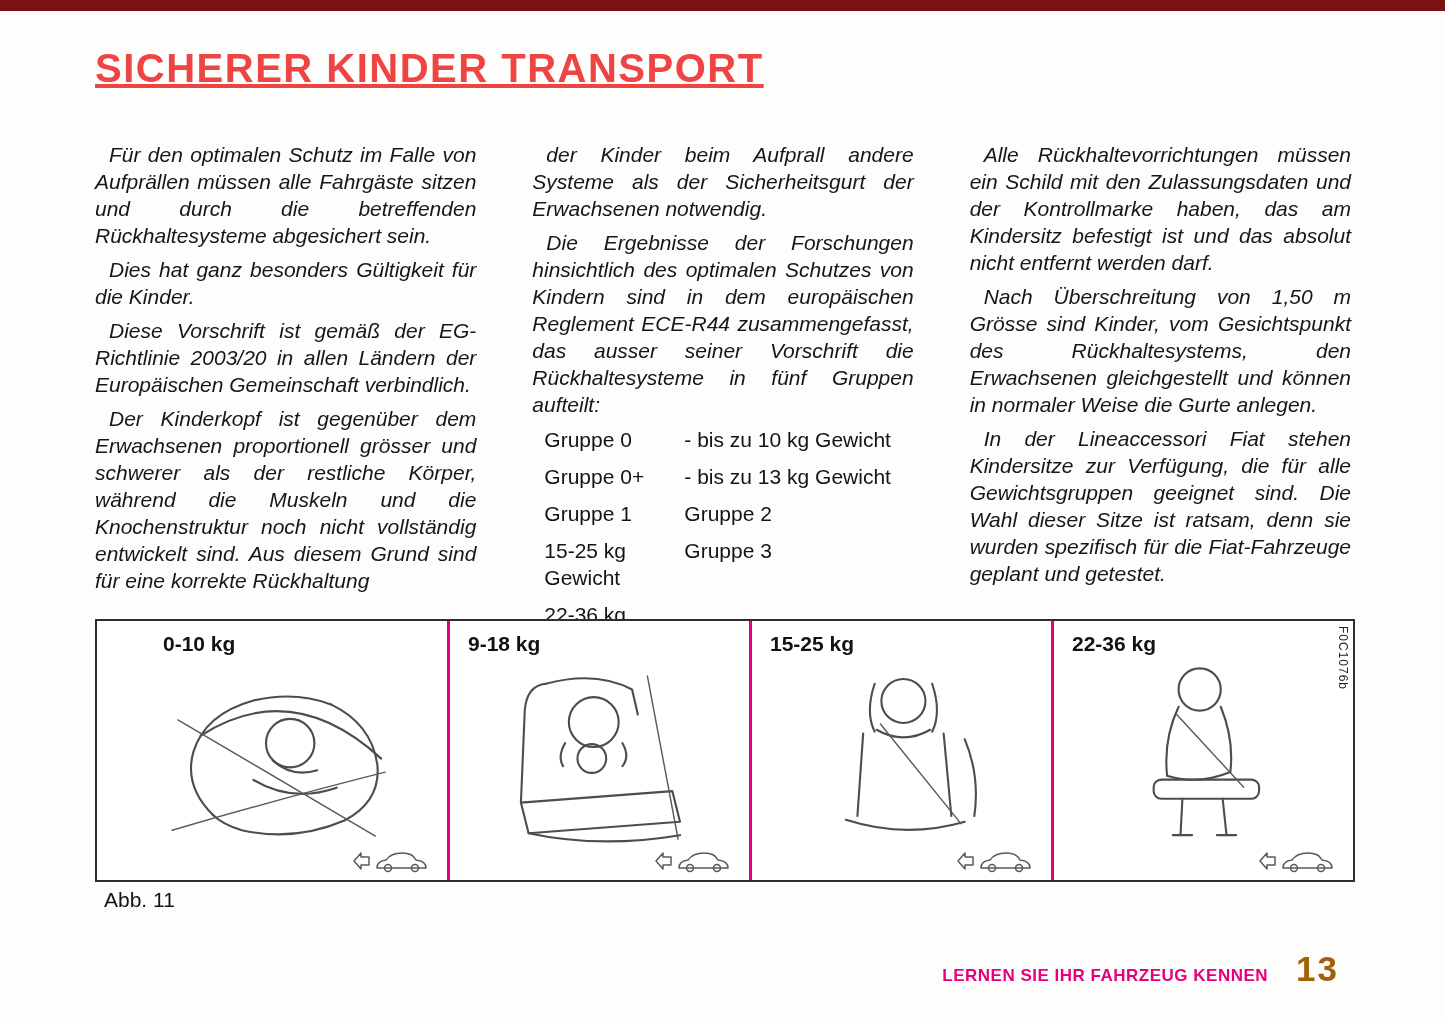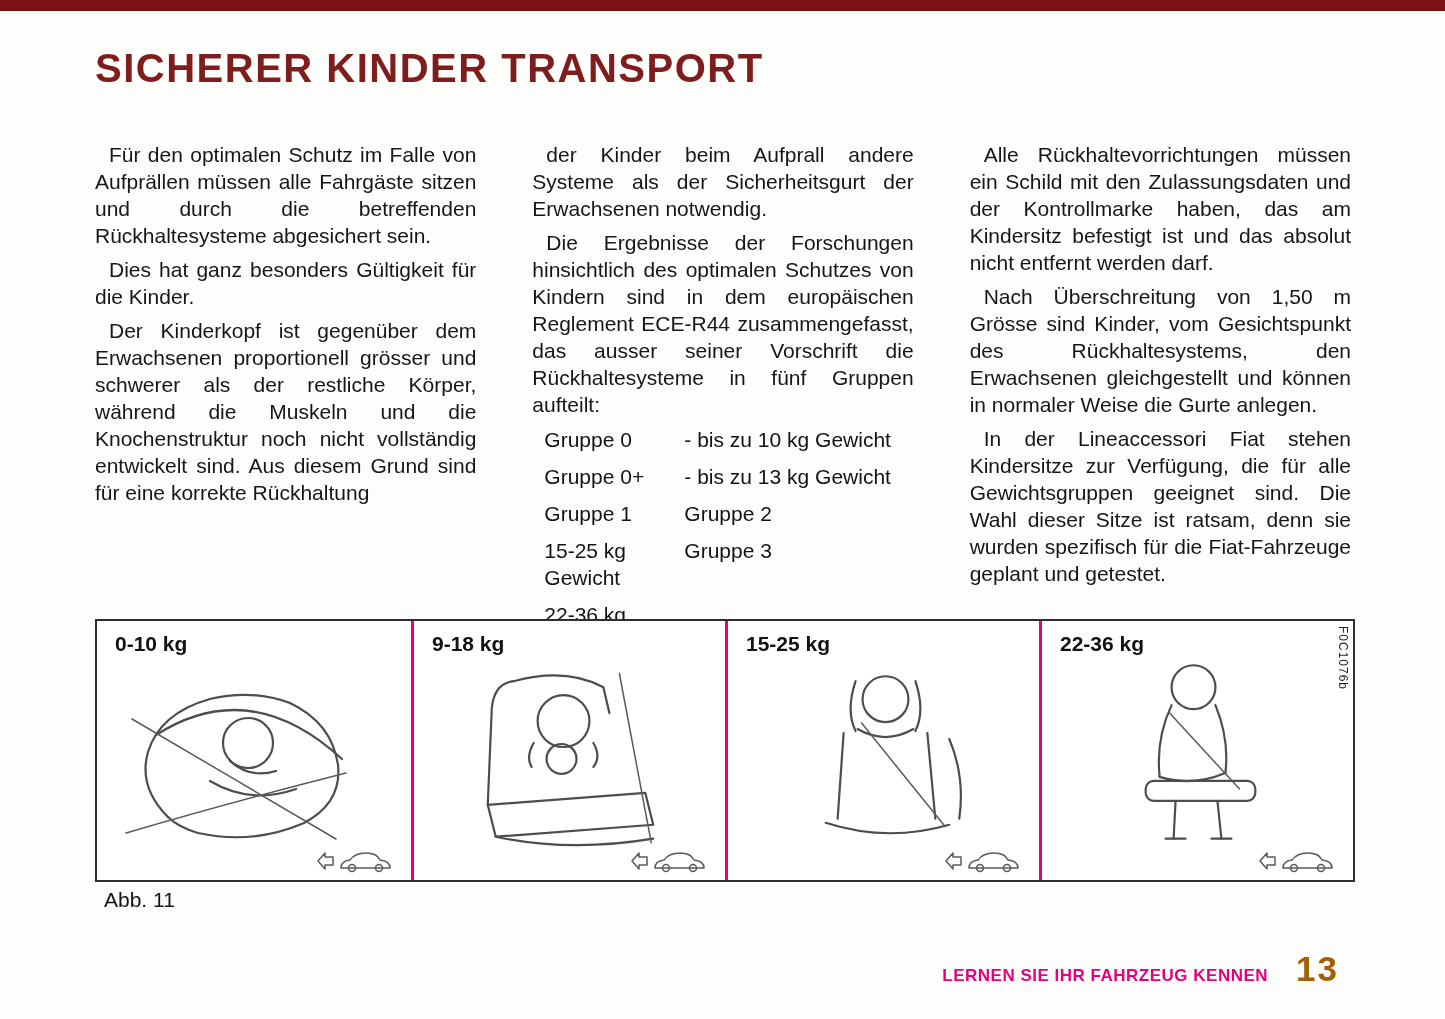--- a/index.html
+++ b/index.html
@@ -10,7 +10,7 @@
   .top-bar { position:absolute; top:0; left:0; width:100%; height:11px; background:#7a1215; }
 
   .title { position:absolute; left:95px; top:46px; font-size:40px; font-weight:bold;
-           letter-spacing:1.5px; color:#7f1d1d; }
+           letter-spacing:1.5px; color:#ef4444;text-decoration:underline; }
 
   .columns { position:absolute; left:95px; top:141px; width:1256px;
              display:grid; grid-template-columns:1fr 1fr 1fr; column-gap:56px; }

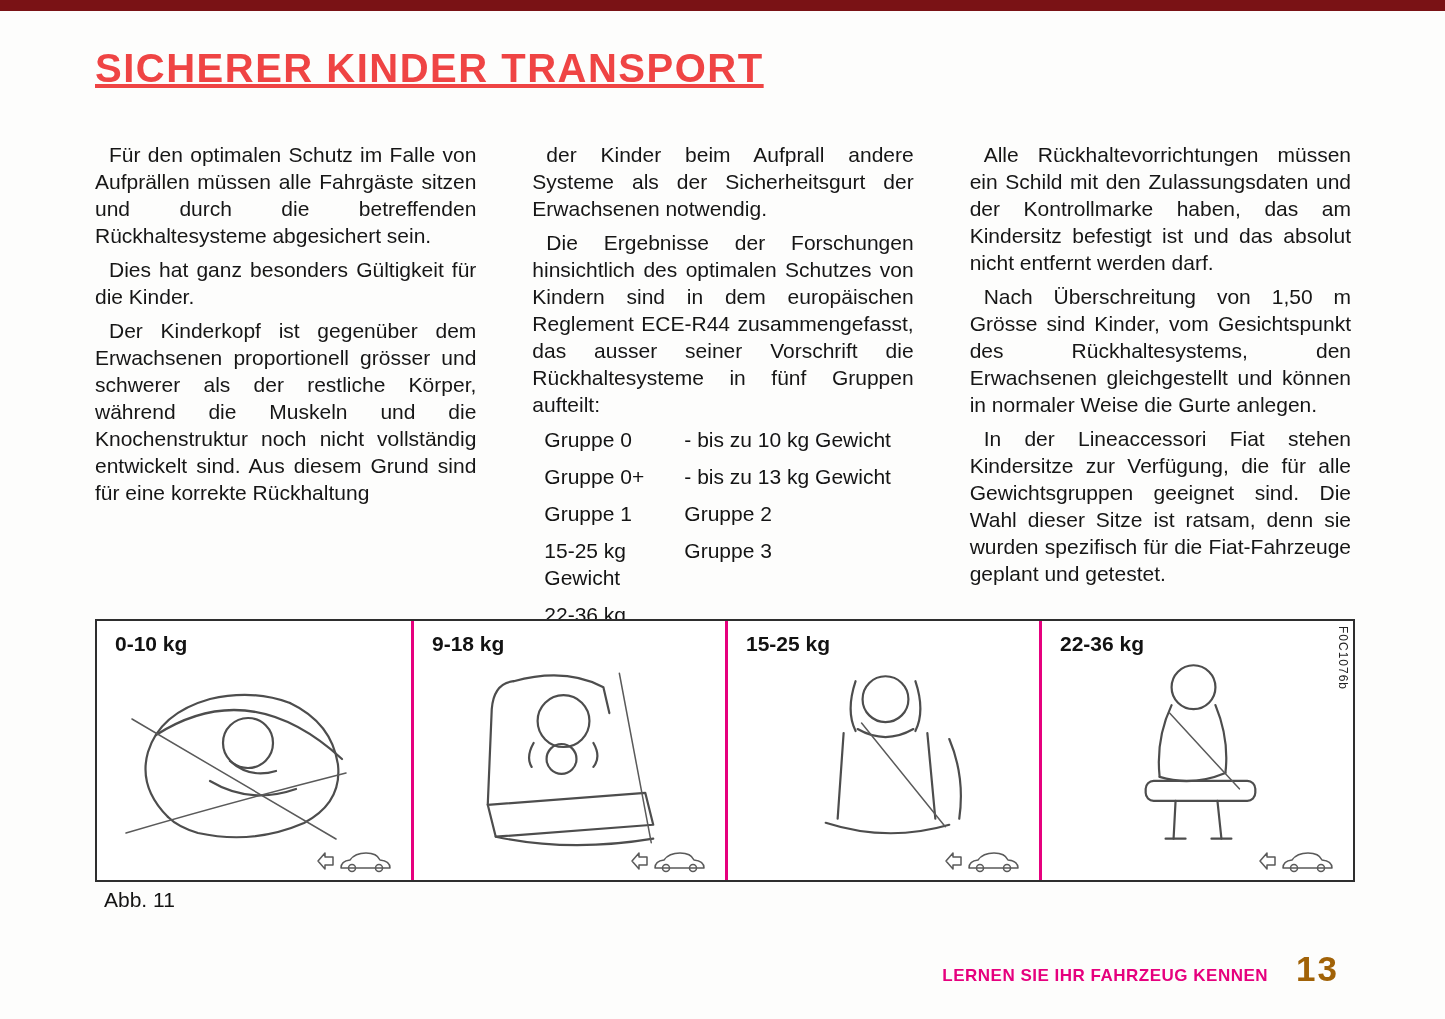--- a/index.html
+++ b/index.html
@@ -15,7 +15,7 @@
   .columns { position:absolute; left:95px; top:141px; width:1256px;
              display:grid; grid-template-columns:1fr 1fr 1fr; column-gap:56px; }
   .col p { font-size:21px; line-height:27px; text-align:justify; text-indent:14px;
-           margin-bottom:7px; color:#161616; }
+           margin-bottom:7px; color:#161616;font-style:italic; }
   .groups { margin:8px 0 8px 12px; display:grid; grid-template-columns:140px 1fr;
             row-gap:10px; font-size:21px; line-height:27px; }
 

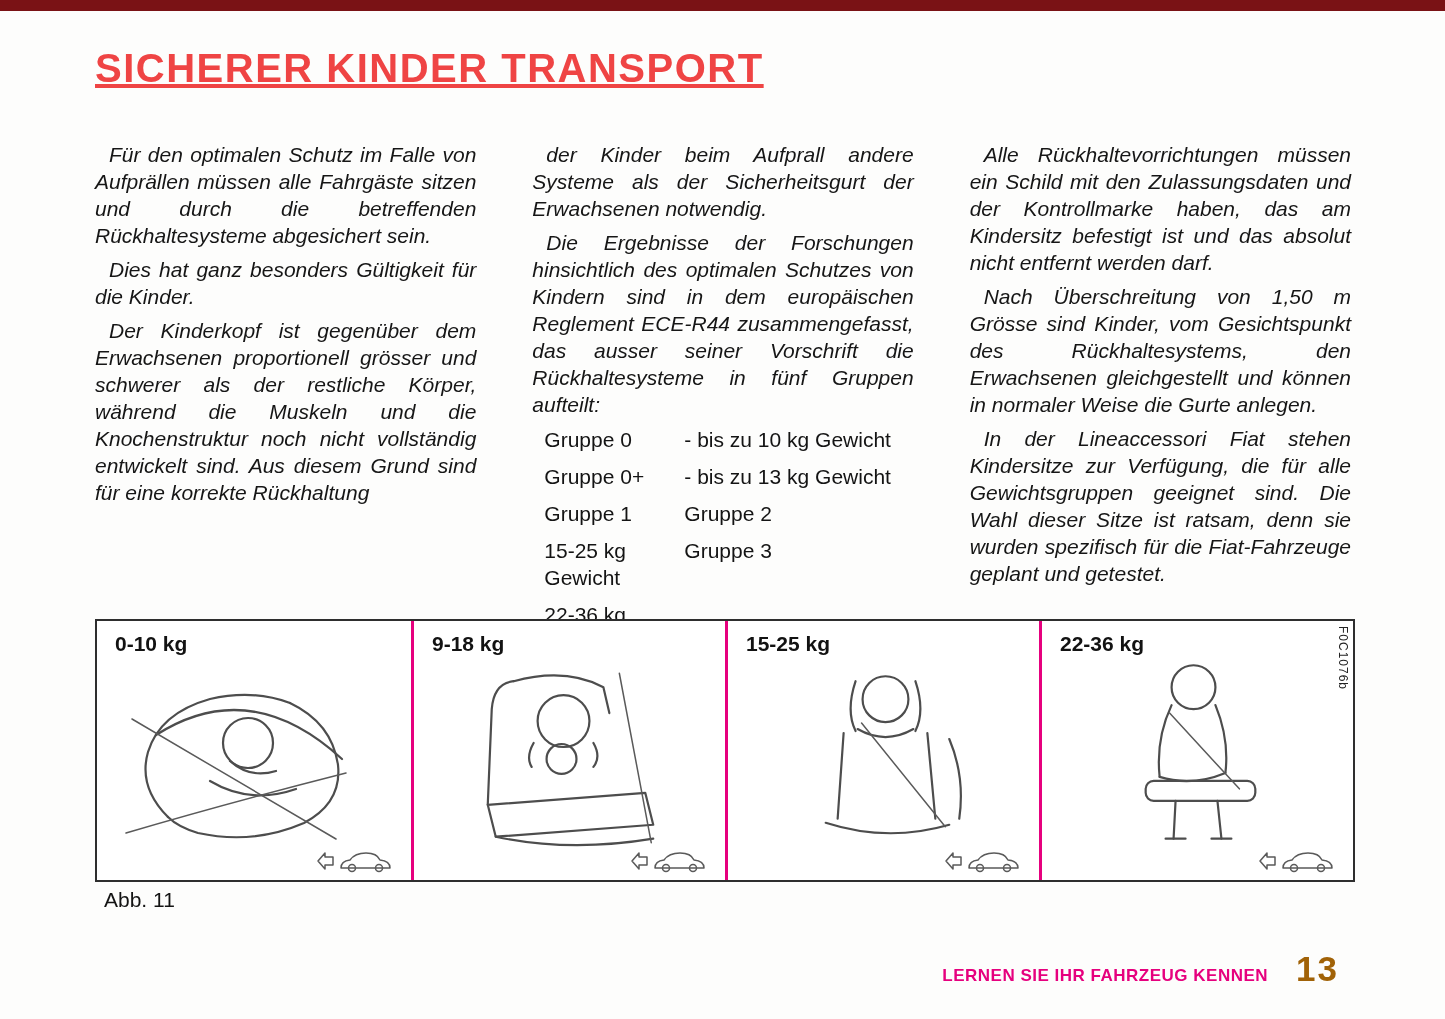--- a/index.html
+++ b/index.html
@@ -55,6 +55,7 @@
     <div class="col">
       <p>Für den optimalen Schutz im Falle von Aufprällen müssen alle Fahrgäste sitzen und durch die betreffenden Rückhaltesysteme abgesichert sein.</p>
       <p>Dies hat ganz besonders Gültigkeit für die Kinder.</p>
+      <p>Diese Vorschrift ist gemäß der EG-Richtlinie 2003/20 in allen Ländern der Europäischen Gemeinschaft verbindlich.</p>
       <p>Der Kinderkopf ist gegenüber dem Erwachsenen proportionell grösser und schwerer als der restliche Körper, während die Muskeln und die Knochenstruktur noch nicht vollständig entwickelt sind. Aus diesem Grund sind für eine korrekte Rückhaltung</p>
     </div>
 

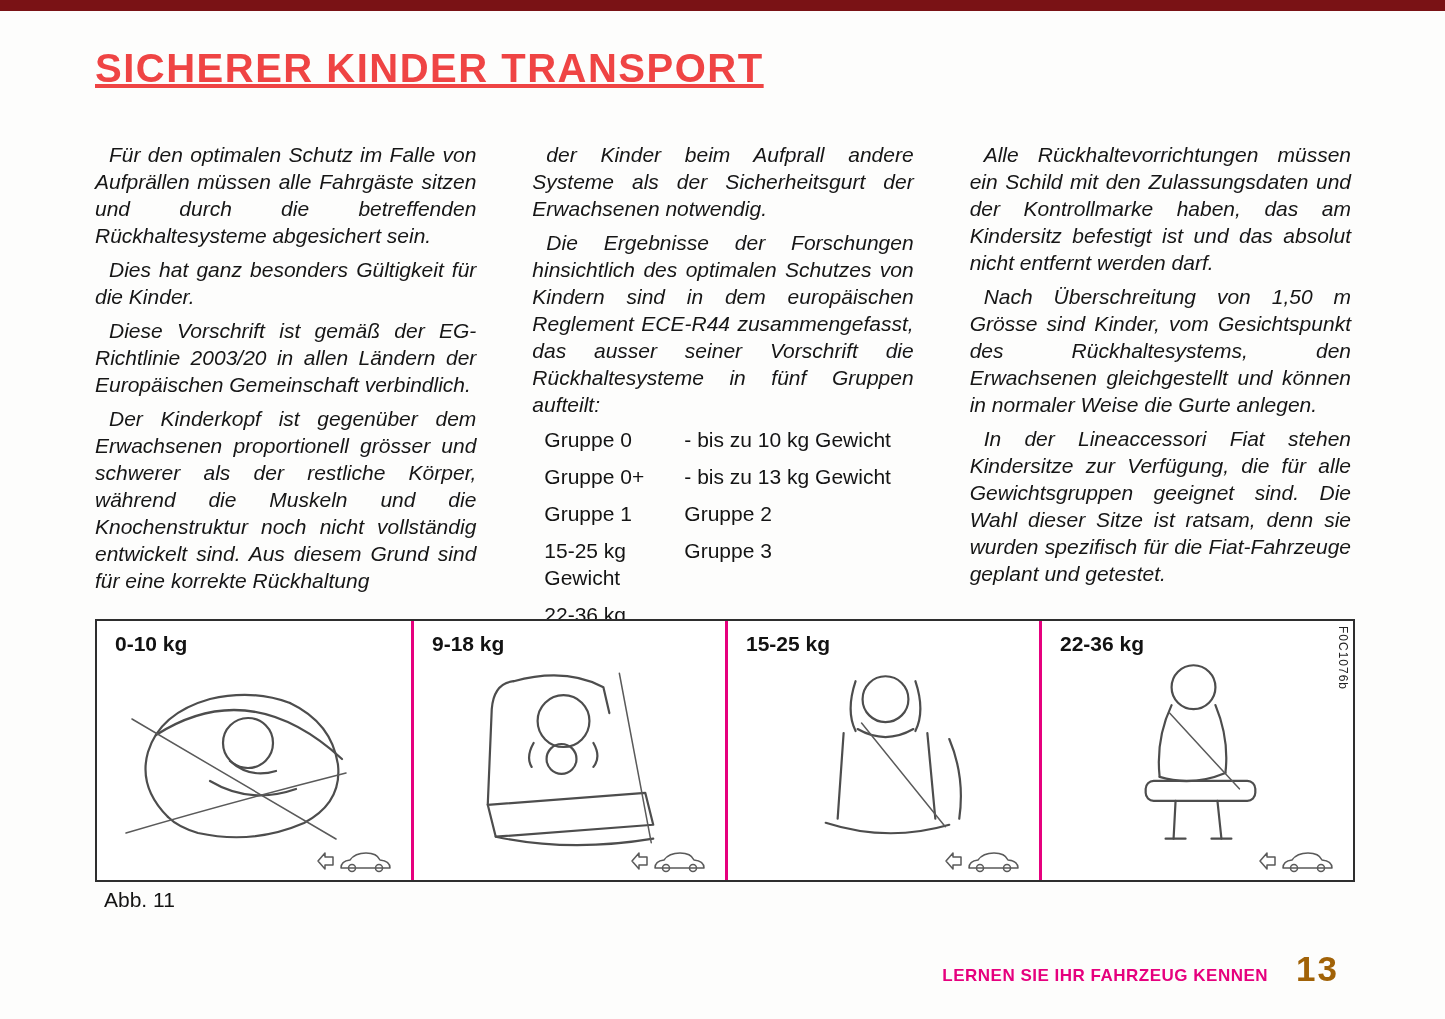--- a/index.html
+++ b/index.html
@@ -21,7 +21,7 @@
 
   .figure { position:absolute; left:95px; top:619px; width:1260px; height:263px;
             border:2px solid #2e2e2e; background:#ffffff;
-            display:grid; grid-template-columns:1fr 1fr 1fr 1fr; }
+            display:grid; grid-template-columns:1fr 1fr 1fr 1fr;padding-left:48px; }
   .panel { position:relative; overflow:hidden; }
   .panel + .panel { border-left:3px solid #e6007e; }
   .panel-label { position:absolute; top:11px; left:18px; font-size:21px; font-weight:bold;

